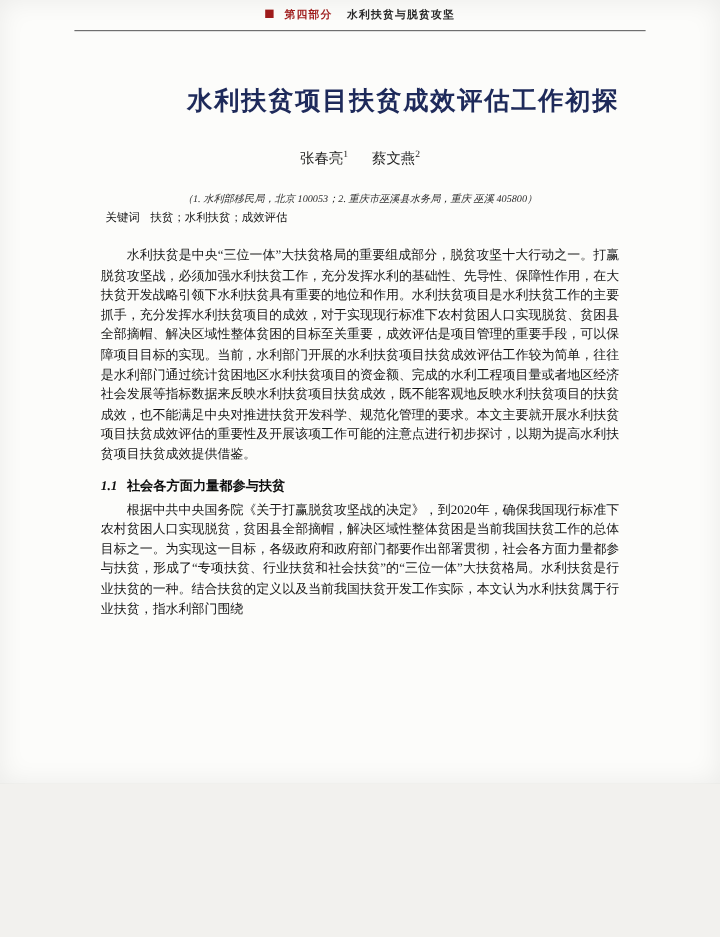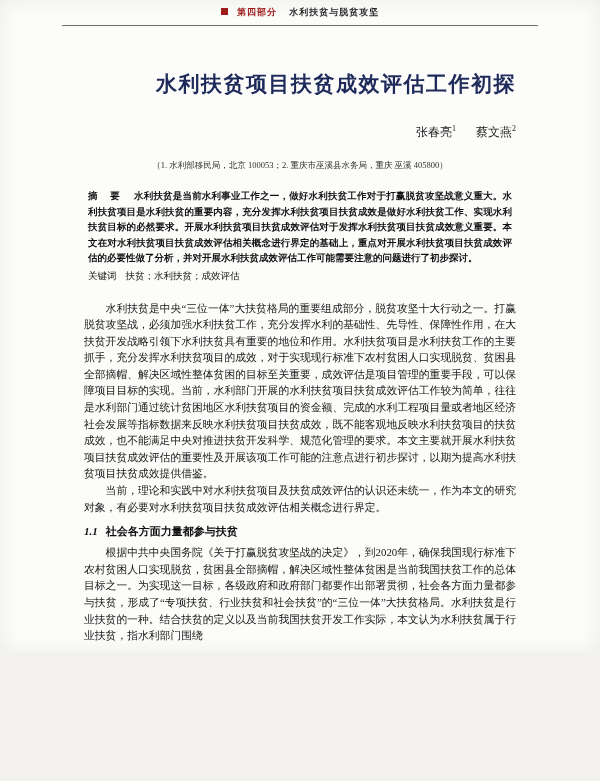--- a/index.html
+++ b/index.html
@@ -48,7 +48,7 @@
     margin: 44px 0 0;
   }
   .authors {
-    text-align: right;
+    text-align: center;
     margin-top: 26px;
     font-size: 12px;
     color: #1c1c1c;

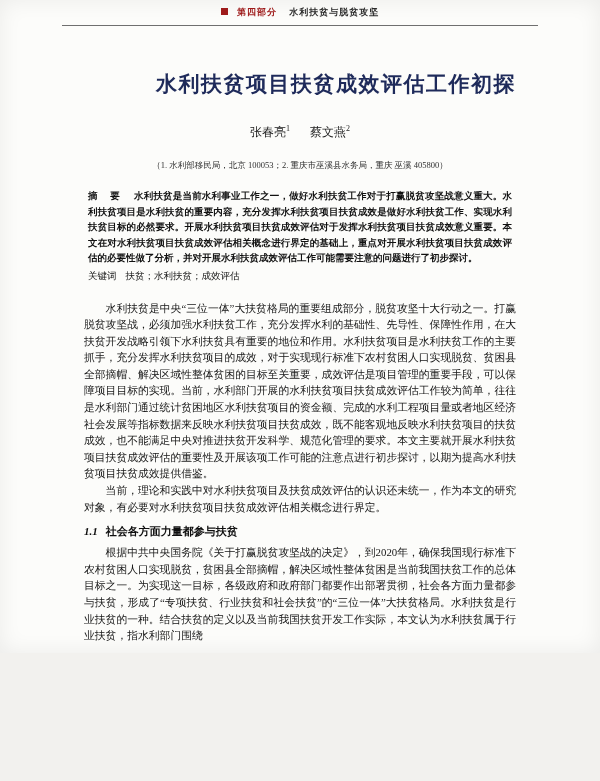--- a/index.html
+++ b/index.html
@@ -60,6 +60,7 @@
     margin-top: 19px;
     font-size: 8.5px;
     color: #2e2e2e;
+    font-style: italic;
   }
   
   .abstract {

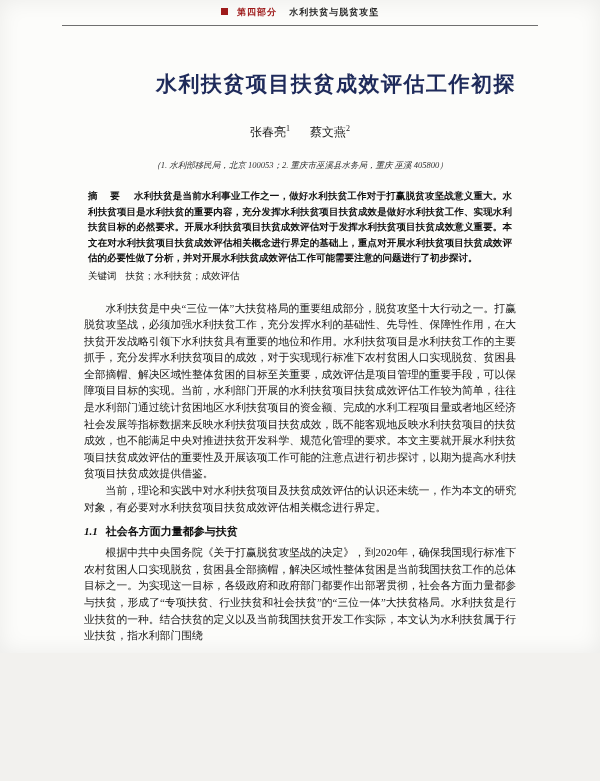--- a/index.html
+++ b/index.html
@@ -125,9 +125,6 @@
 
   <div class="affiliation">（1. 水利部移民局，北京 100053；2. 重庆市巫溪县水务局，重庆 巫溪 405800）</div>
 
-  <div class="abstract">
-    <span class="abs-label">摘 要</span><span class="abs-text">水利扶贫是当前水利事业工作之一，做好水利扶贫工作对于打赢脱贫攻坚战意义重大。水利扶贫项目是水利扶贫的重要内容，充分发挥水利扶贫项目扶贫成效是做好水利扶贫工作、实现水利扶贫目标的必然要求。开展水利扶贫项目扶贫成效评估对于发挥水利扶贫项目扶贫成效意义重要。本文在对水利扶贫项目扶贫成效评估相关概念进行界定的基础上，重点对开展水利扶贫项目扶贫成效评估的必要性做了分析，并对开展水利扶贫成效评估工作可能需要注意的问题进行了初步探讨。</span>
-  </div>
 
   <div class="keywords">
     <span class="kw-label">关键词</span><span class="kw-text">扶贫；水利扶贫；成效评估</span>

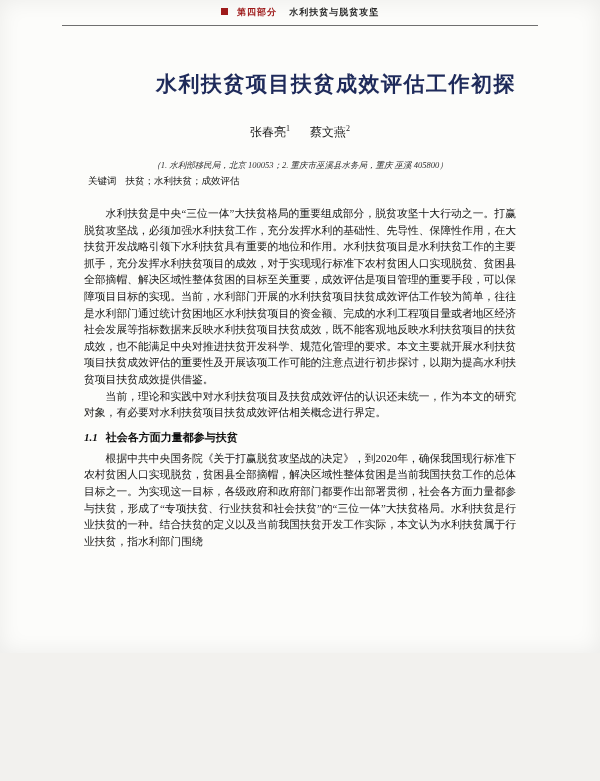--- a/index.html
+++ b/index.html
@@ -133,7 +133,6 @@
   <p class="body-para mt-body">水利扶贫是中央“三位一体”大扶贫格局的重要组成部分，脱贫攻坚十大行动之一。打赢脱贫攻坚战，必须加强水利扶贫工作，充分发挥水利的基础性、先导性、保障性作用，在大扶贫开发战略引领下水利扶贫具有重要的地位和作用。水利扶贫项目是水利扶贫工作的主要抓手，充分发挥水利扶贫项目的成效，对于实现现行标准下农村贫困人口实现脱贫、贫困县全部摘帽、解决区域性整体贫困的目标至关重要，成效评估是项目管理的重要手段，可以保障项目目标的实现。当前，水利部门开展的水利扶贫项目扶贫成效评估工作较为简单，往往是水利部门通过统计贫困地区水利扶贫项目的资金额、完成的水利工程项目量或者地区经济社会发展等指标数据来反映水利扶贫项目扶贫成效，既不能客观地反映水利扶贫项目的扶贫成效，也不能满足中央对推进扶贫开发科学、规范化管理的要求。本文主要就开展水利扶贫项目扶贫成效评估的重要性及开展该项工作可能的注意点进行初步探讨，以期为提高水利扶贫项目扶贫成效提供借鉴。</p>
 
 
-  <p class="body-para">当前，理论和实践中对水利扶贫项目及扶贫成效评估的认识还未统一，作为本文的研究对象，有必要对水利扶贫项目扶贫成效评估相关概念进行界定。</p>
 
   <h3 class="subsec-heading">
     <span class="sec-no">1.1</span><span>社会各方面力量都参与扶贫</span>

